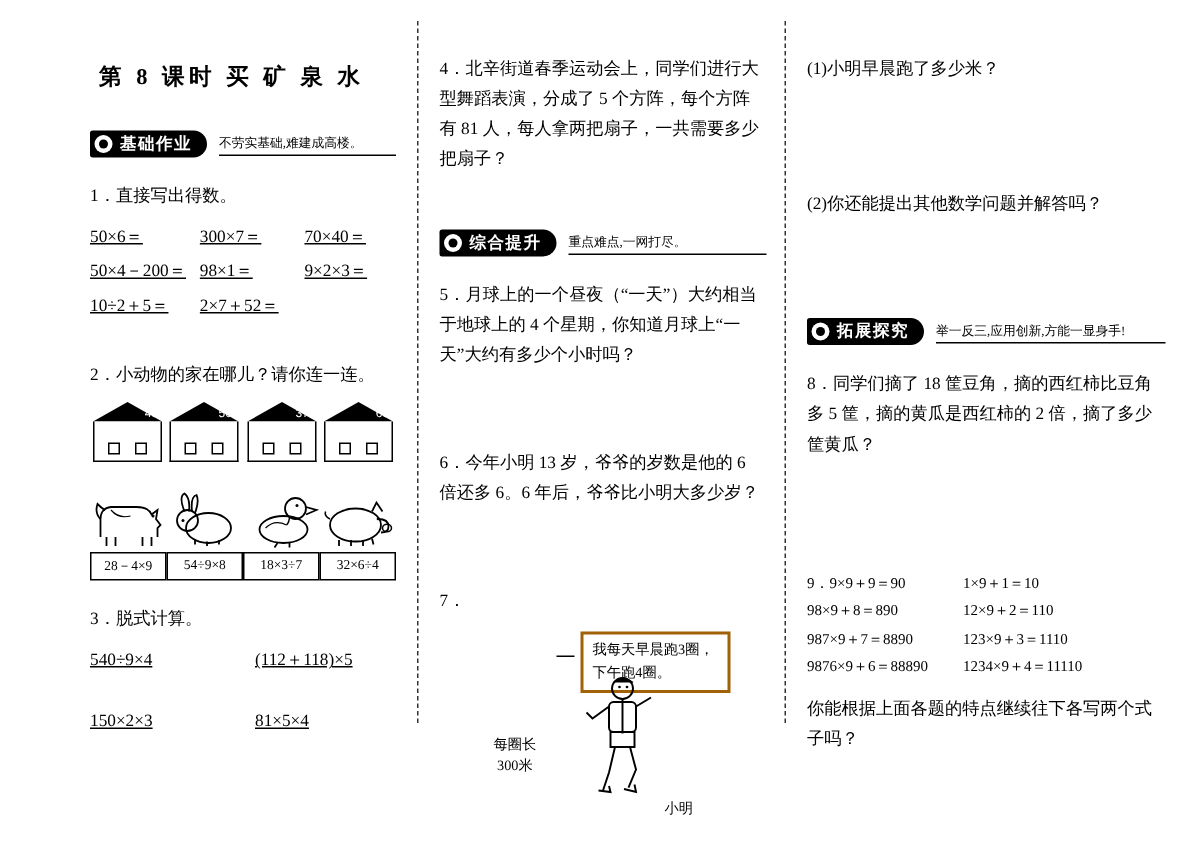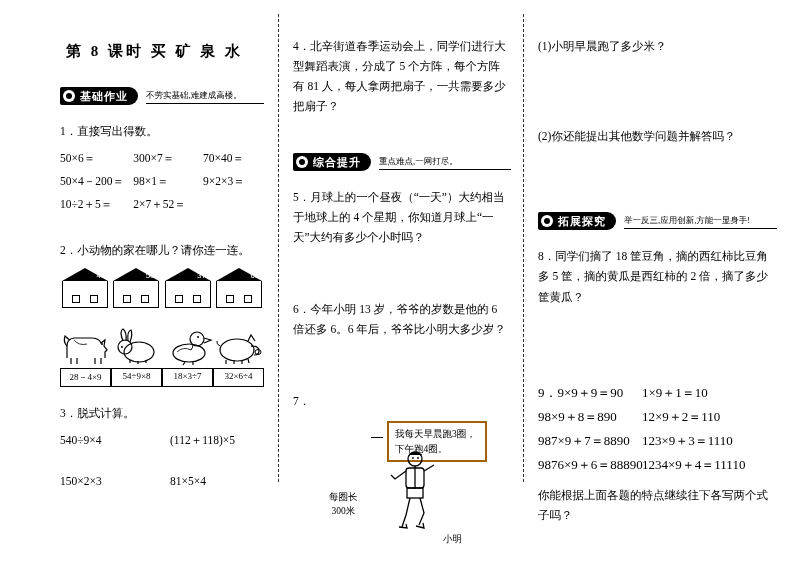--- a/index.html
+++ b/index.html
@@ -98,7 +98,7 @@
     font-size: 11.5px;
     line-height: 2.0;
   }
-  .exprs div { white-space: nowrap; }
+  .exprs div { white-space: nowrap; text-decoration: underline; }
   .c1 { width: 84px; }
   .c2 { width: 80px; }
   .c3 { width: 70px; }

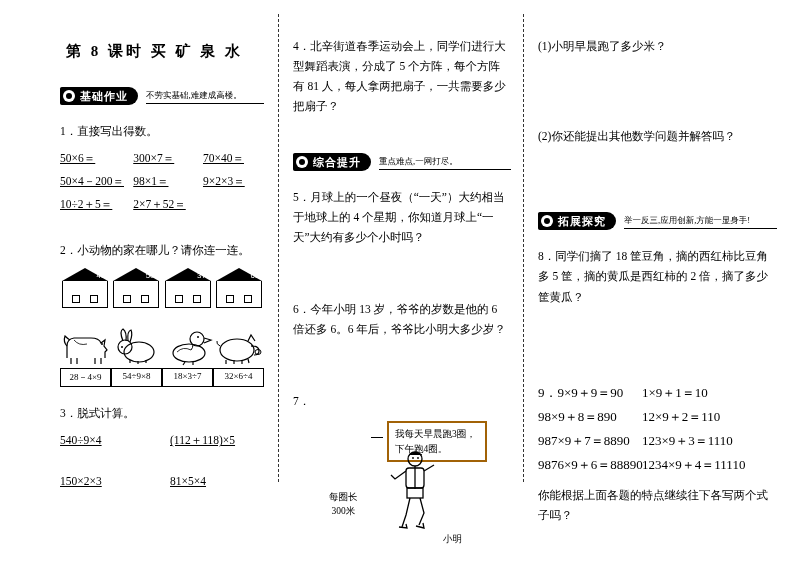--- a/index.html
+++ b/index.html
@@ -212,7 +212,7 @@
   .runner-svg { position: absolute; left: 92px; top: 32px; }
 
   .numlist {
-    font-size: 13px;
+    font-size: 10px;
     line-height: 1.85;
   }
   .numrow { display: flex; }

